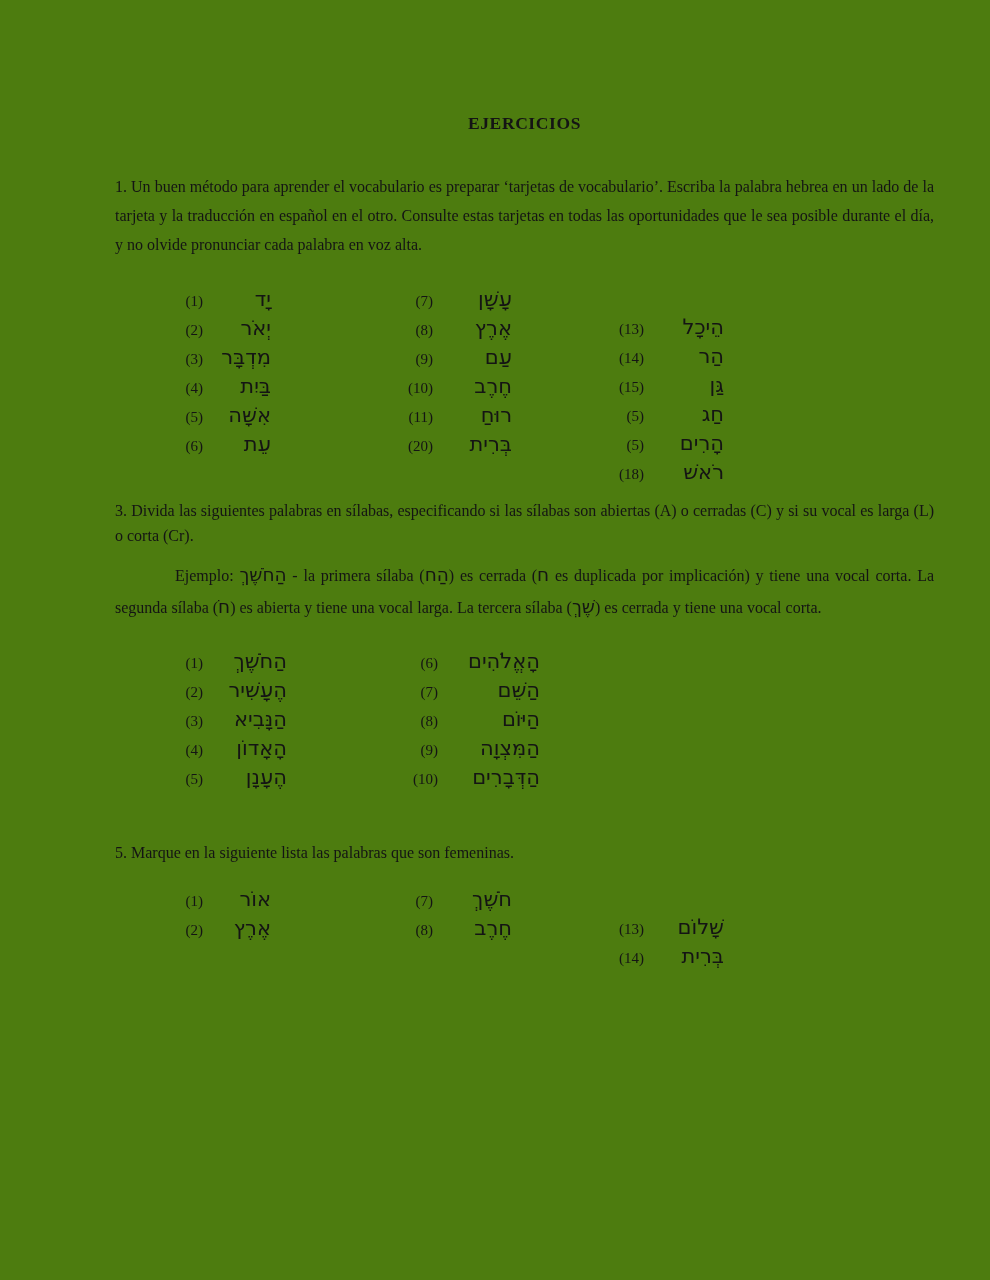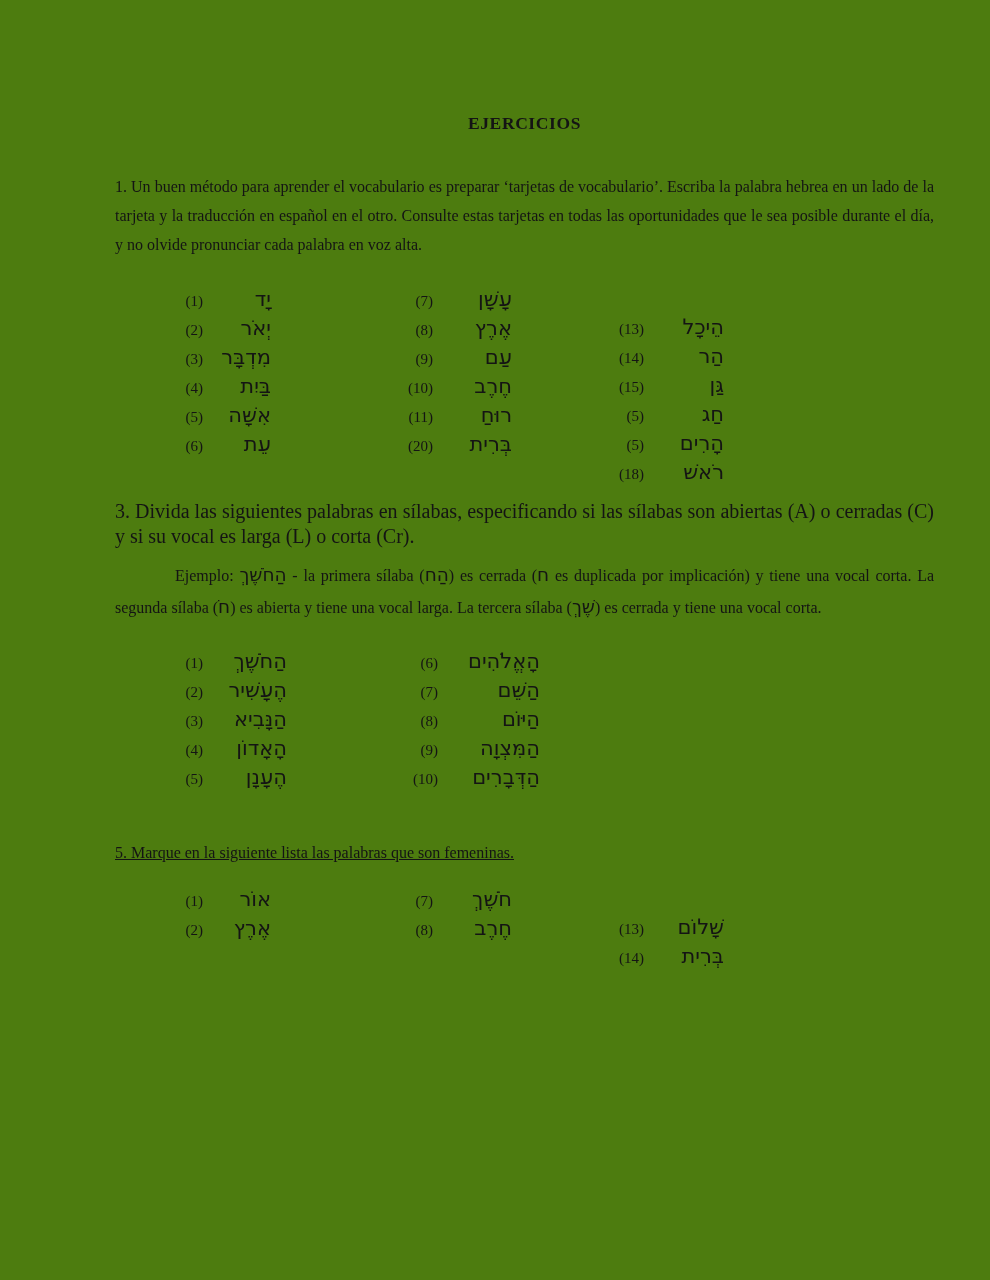--- a/index.html
+++ b/index.html
@@ -29,7 +29,7 @@
     margin: 0;
   }
   .para-tight {
-    font-size: 20px;
+    font-size: 16px;
     line-height: 24.5px;
     text-align: justify;
     margin: 0;

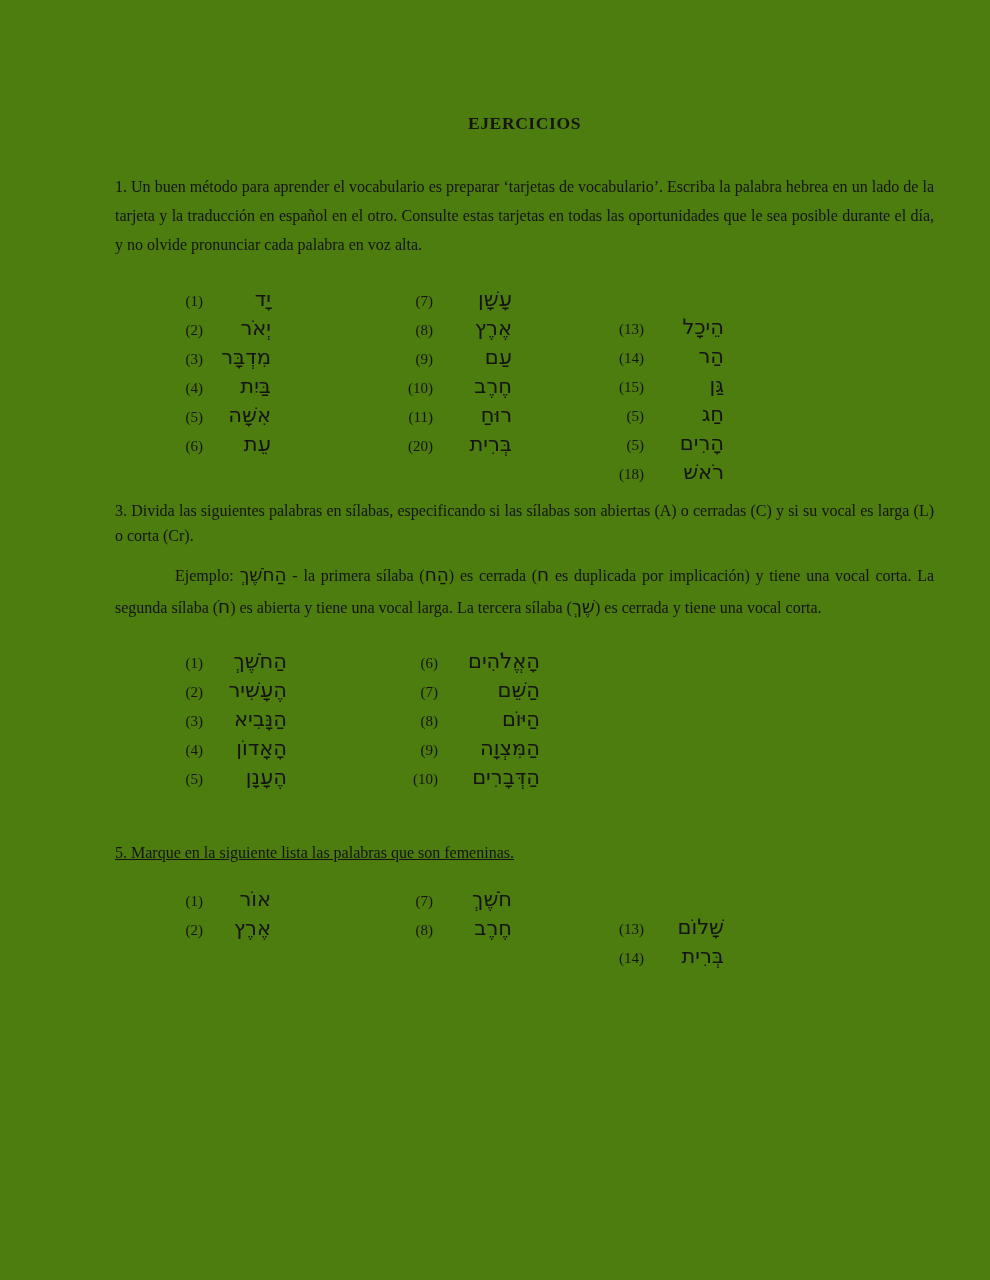--- a/index.html
+++ b/index.html
@@ -37,7 +37,7 @@
   .intro2 { margin-top: 46px; }
   .intro3 { margin-top: 40px; }
   .ex4    { margin-top: 44px; }
-  .intro5 { margin-top: 46px; text-decoration: underline; }
+  .intro5 { margin-top: 46px; }
   .example-para {
     font-size: 16px;
     line-height: 30.5px;

